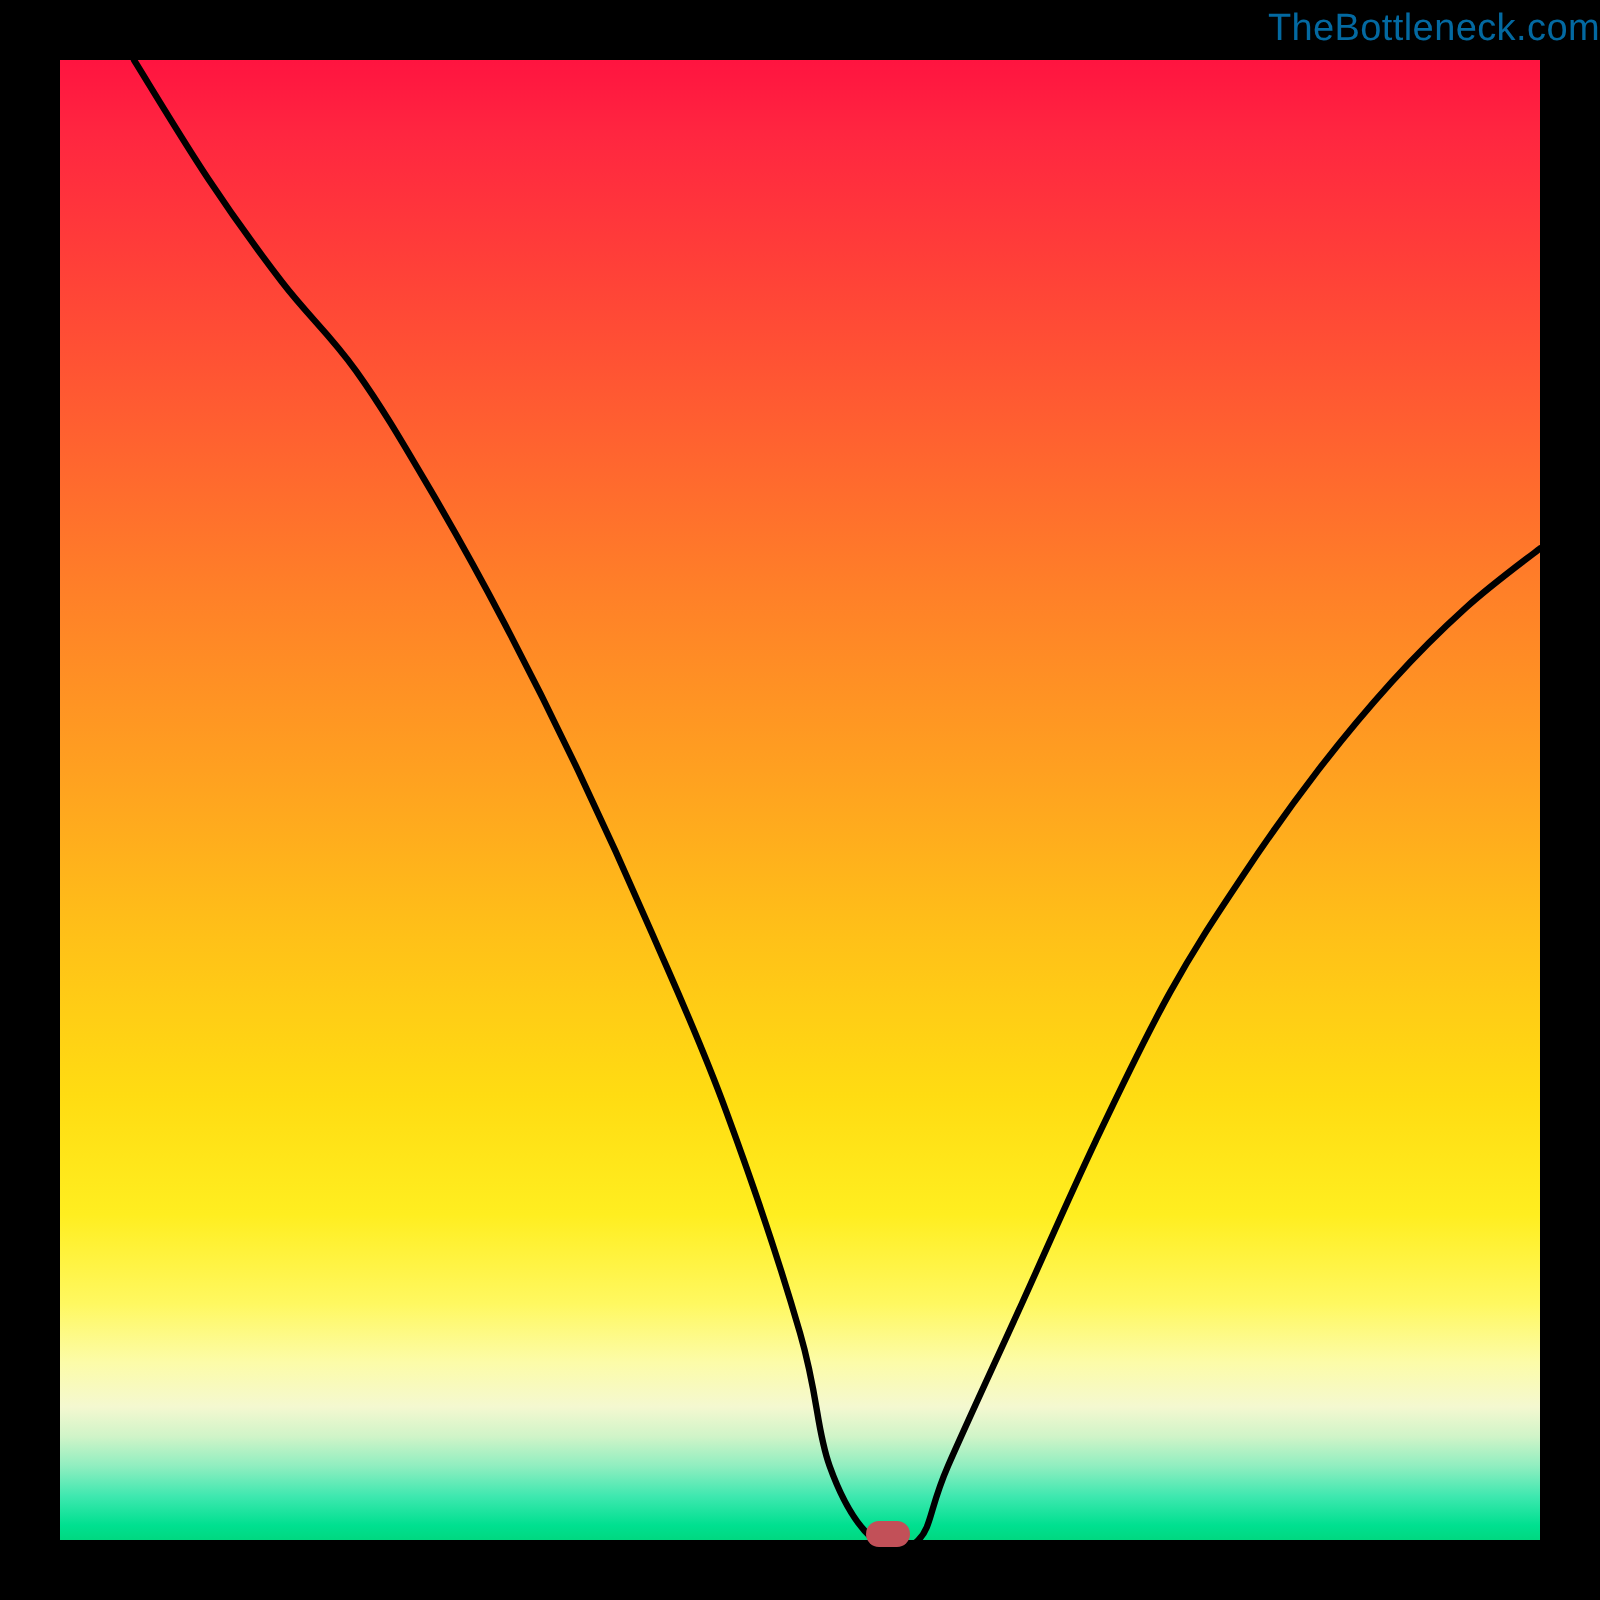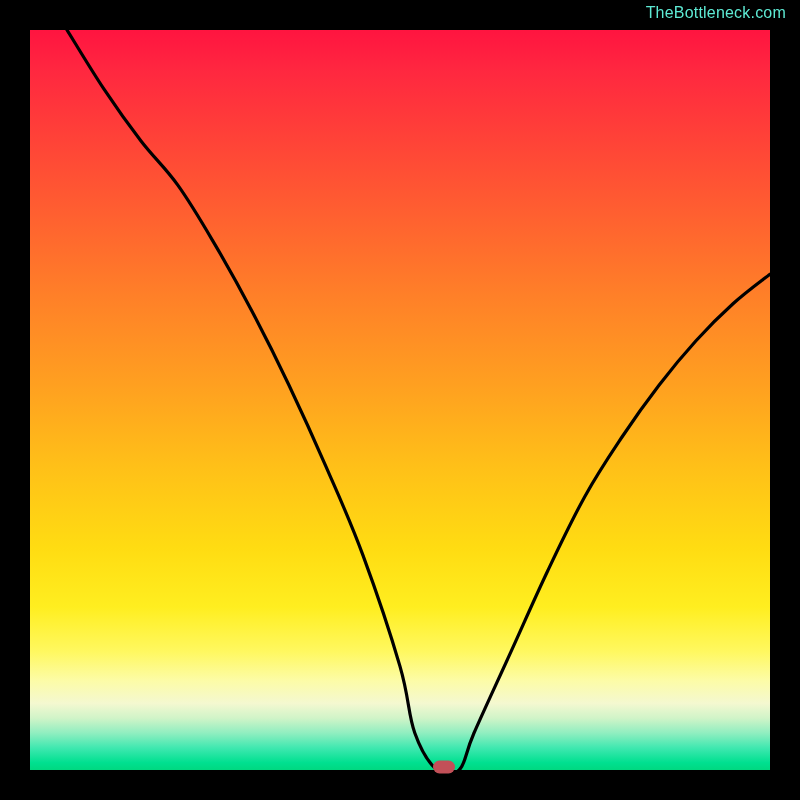--- a/index.html
+++ b/index.html
@@ -15,10 +15,10 @@
   .watermark {
     position: absolute;
     top: 4px;
-    right: 14px;
-    font-size: 16px;
+    right: 0;
+    font-size: 19px;
     font-weight: 500;
-    color: #5eead4;
+    color: #0369a1;
     letter-spacing: 0.2px;
     z-index: 3;
   }

